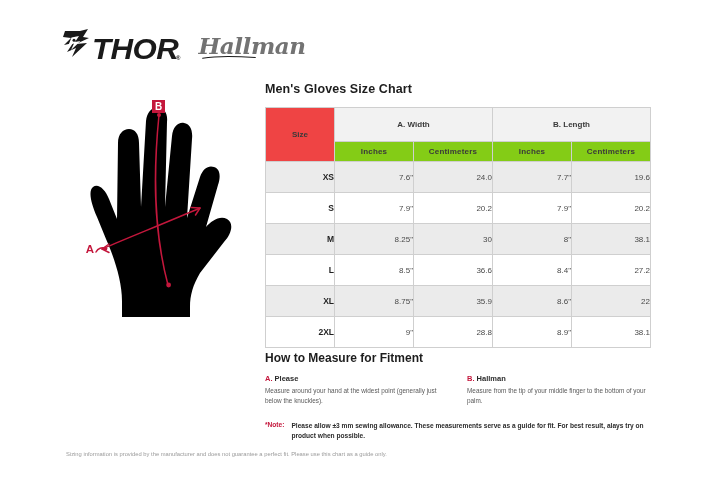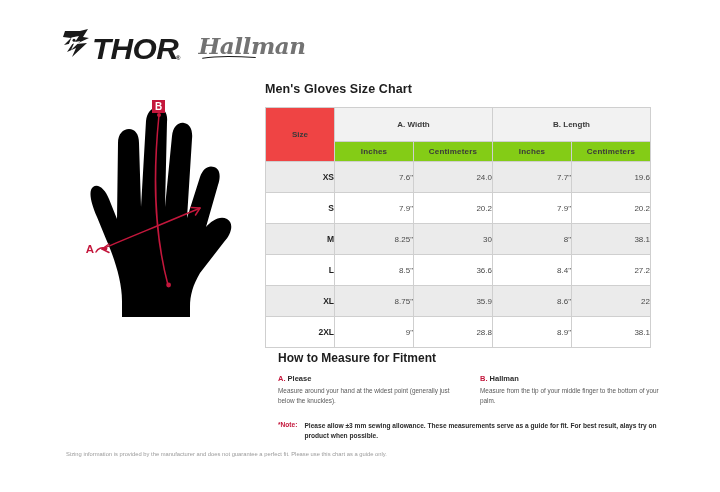--- a/index.html
+++ b/index.html
@@ -163,7 +163,7 @@
   
   .measure-block {
     position: absolute;
-    left: 278px;
+    left: 265px;
     top: 351px;
     width: 390px;
   }

